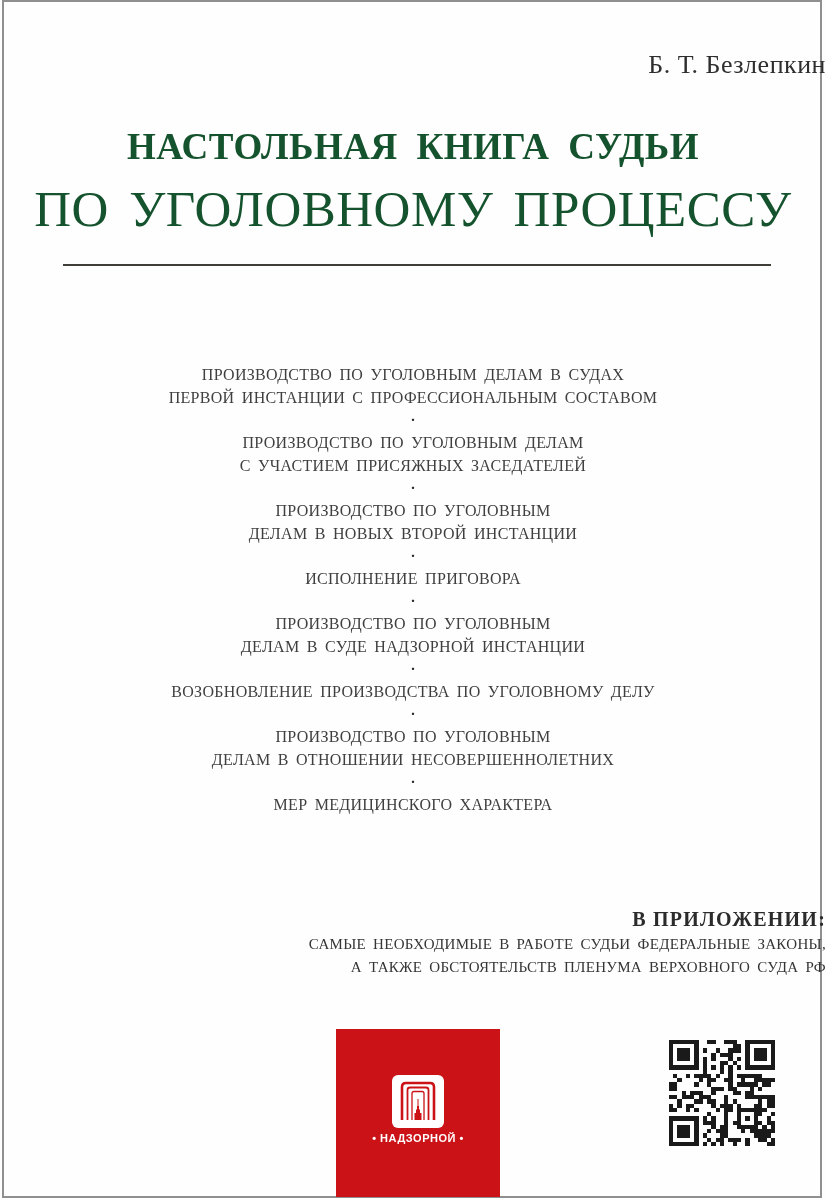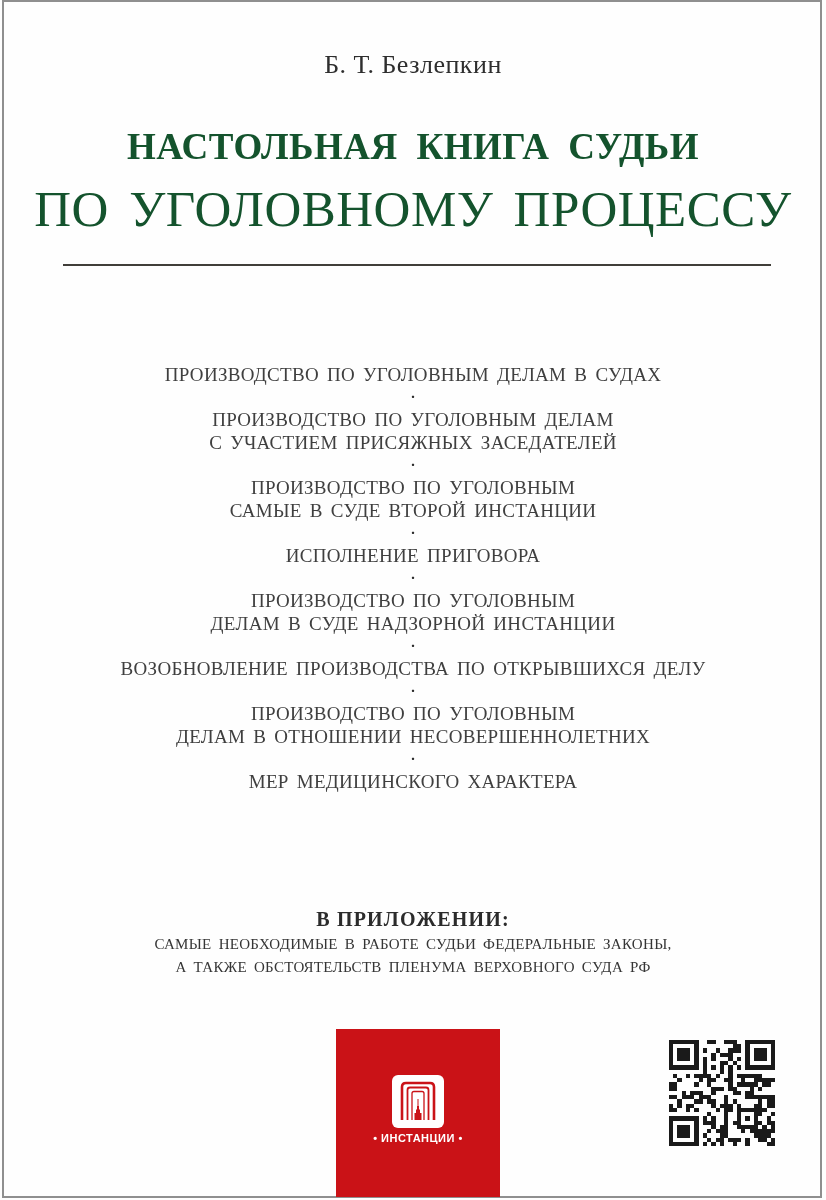--- a/index.html
+++ b/index.html
@@ -17,7 +17,7 @@
   }
   .author{
     position:absolute;top:50px;left:0;width:100%;
-    text-align:center;
+    text-align:right;
     font-size:26px;color:#2e2e2e;
     letter-spacing:0.5px;
   }

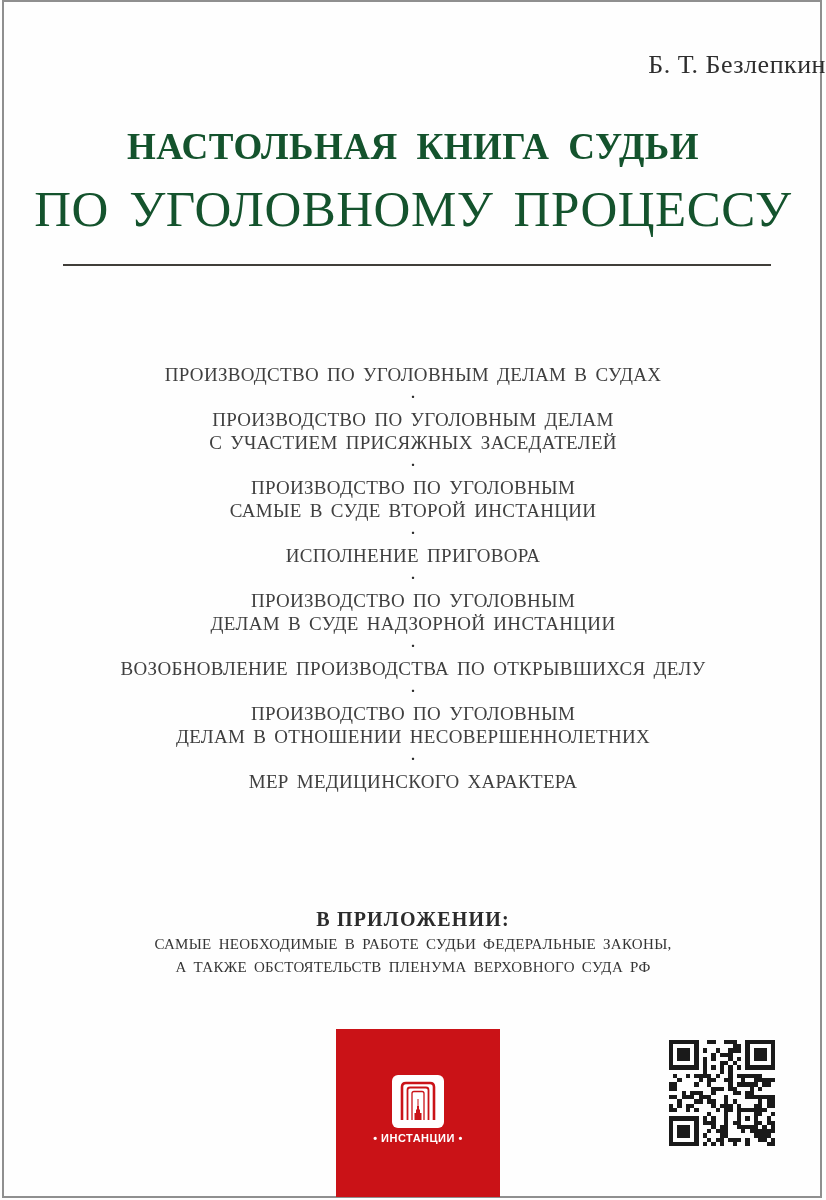--- a/index.html
+++ b/index.html
@@ -43,7 +43,7 @@
     text-align:center;color:#3f3f3f;
   }
   .topic-line{
-    font-size:19px;line-height:23px;
+    font-size:16px;line-height:23px;
     letter-spacing:0.3px;word-spacing:3px;
   }
   .topic-sep{

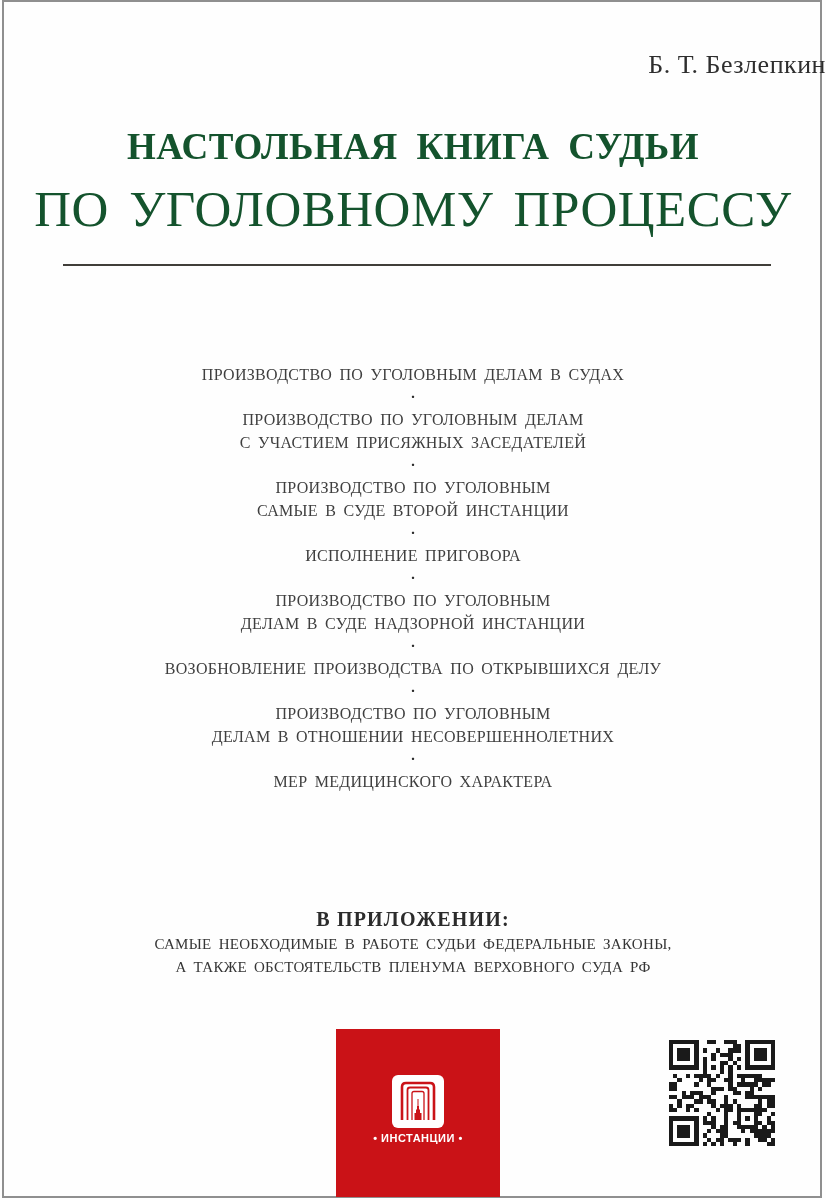--- a/index.html
+++ b/index.html
@@ -98,6 +98,7 @@
   <div class="topics">
     <div class="topic">
       <div class="topic-line">ПРОИЗВОДСТВО ПО УГОЛОВНЫМ ДЕЛАМ В СУДАХ</div>
+      <div class="topic-line">ПЕРВОЙ ИНСТАНЦИИ С ПРОФЕССИОНАЛЬНЫМ СОСТАВОМ</div>
     </div>
     <div class="topic-sep">·</div>
     <div class="topic">

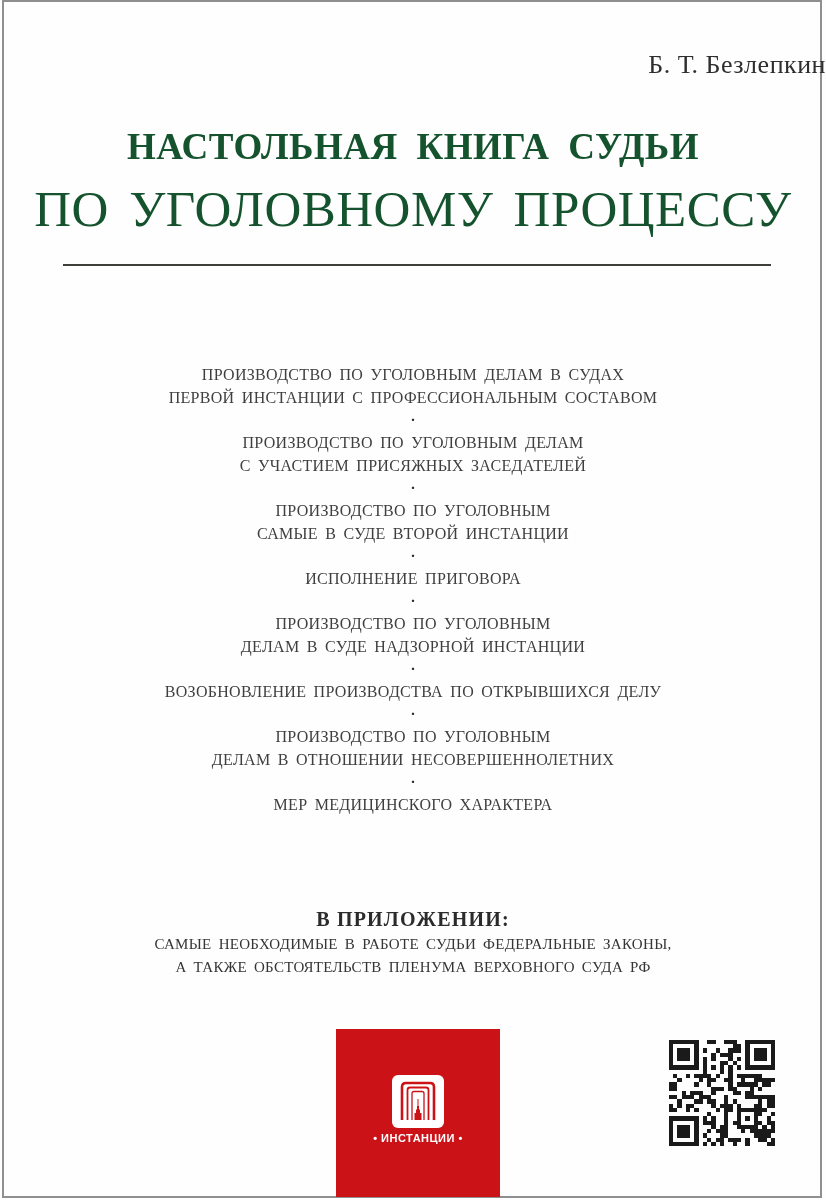--- a/index.html
+++ b/index.html
@@ -108,7 +108,7 @@
     <div class="topic-sep">·</div>
     <div class="topic">
       <div class="topic-line">ПРОИЗВОДСТВО ПО УГОЛОВНЫМ</div>
-      <div class="topic-line">САМЫЕ В СУДЕ ВТОРОЙ ИНСТАНЦИИ</div>
+      <div class="topic-line">ДЕЛАМ В НОВЫХ ВТОРОЙ ИНСТАНЦИИ</div>
     </div>
     <div class="topic-sep">·</div>
     <div class="topic">

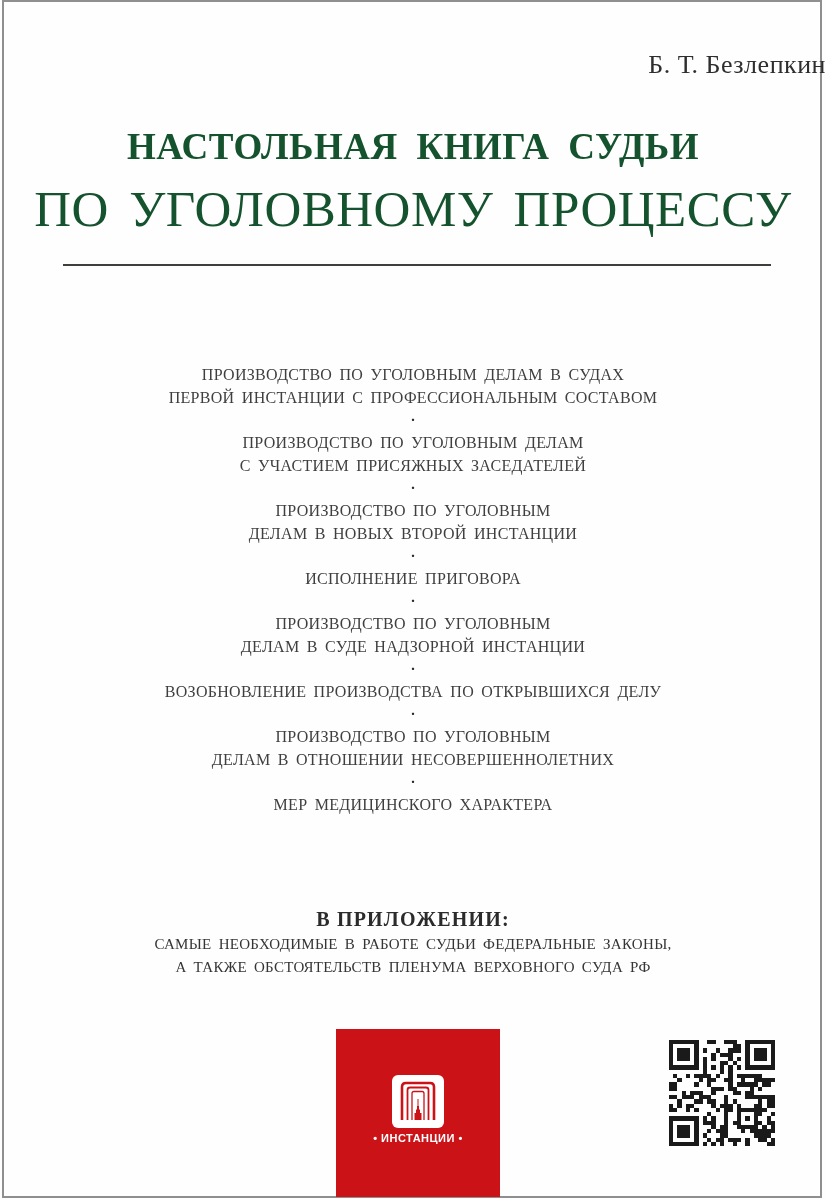--- a/index.html
+++ b/index.html
@@ -121,7 +121,7 @@
     </div>
     <div class="topic-sep">·</div>
     <div class="topic">
-      <div class="topic-line">ВОЗОБНОВЛЕНИЕ ПРОИЗВОДСТВА ПО ОТКРЫВШИХСЯ ДЕЛУ</div>
+      <div class="topic-line">ВОЗОБНОВЛЕНИЕ ПРОИЗВОДСТВА ПО УГОЛОВНОМУ ДЕЛУ</div>
     </div>
     <div class="topic-sep">·</div>
     <div class="topic">

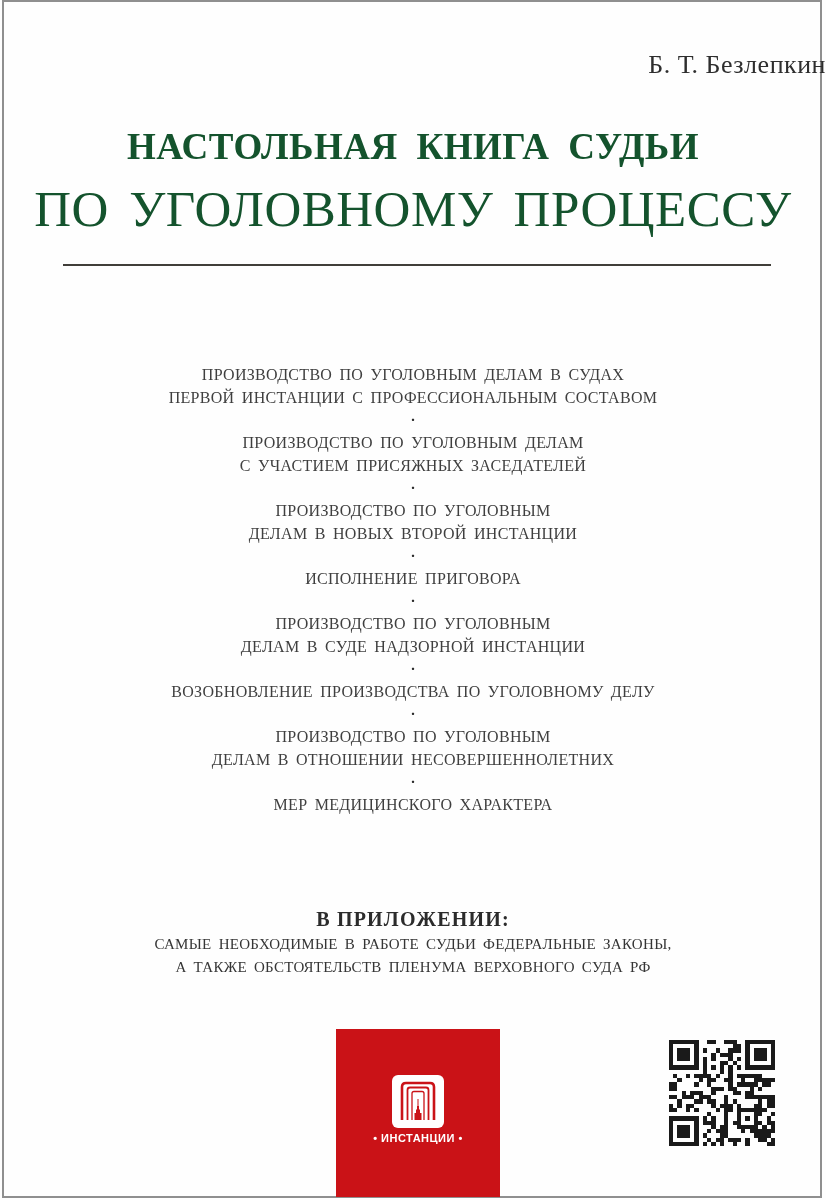--- a/index.html
+++ b/index.html
@@ -52,7 +52,7 @@
   }
   .appendix{
     position:absolute;top:906px;left:0;width:100%;
-    text-align:center;color:#353535;
+    text-align:right;color:#353535;
   }
   .appendix-heading{
     font-size:20px;line-height:27px;font-weight:bold;

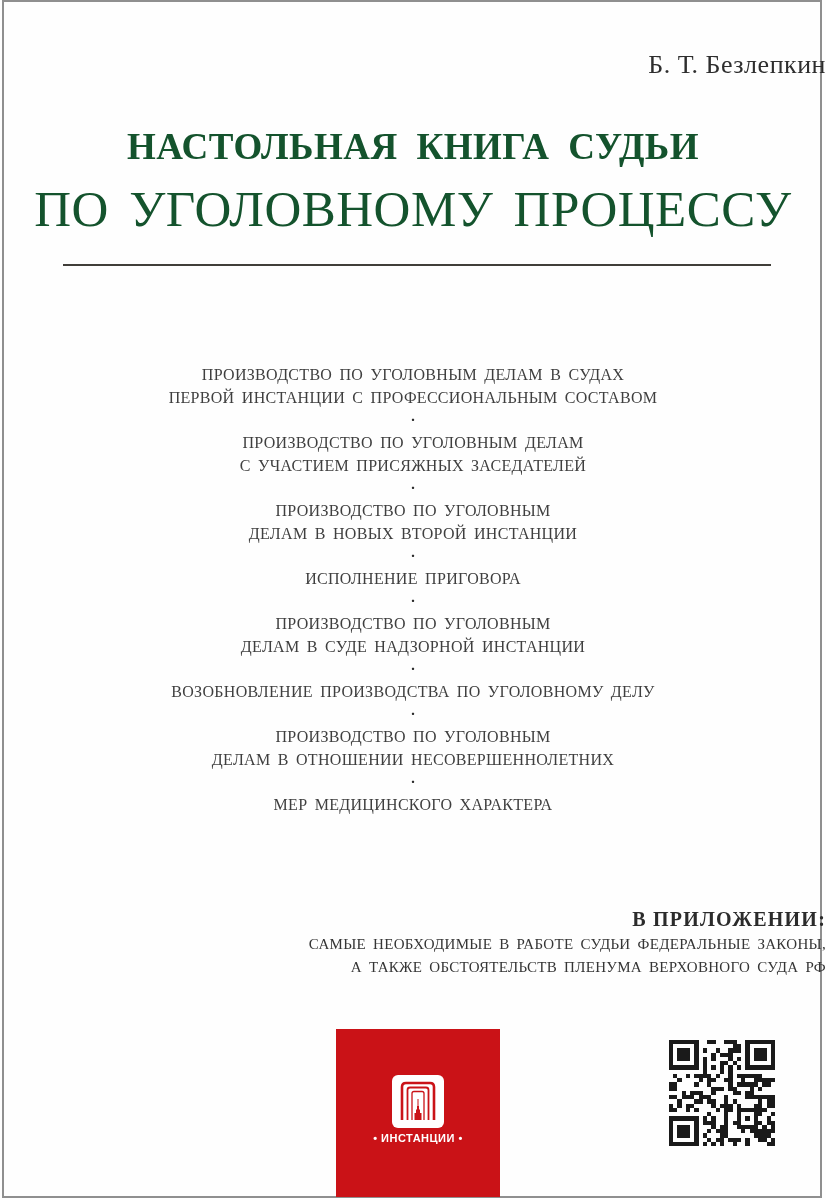--- a/index.html
+++ b/index.html
@@ -150,7 +150,7 @@
         <path d="M22.5 45 L22.5 38 L24 38 L24 34.5 L25 34.5 L25 31 L25.5 31 L25.5 24 L26.5 24 L26.5 31 L27 31 L27 34.5 L28 34.5 L28 38 L29.5 38 L29.5 45 Z" fill="#ca1217"></path>
       </svg>
     </div>
-    <div class="logo-caption">• ИНСТАНЦИИ •</div>
+    <div class="logo-caption">• НАДЗОРНОЙ •</div>
   </div>
 
   <svg class="qr" viewBox="0 0 25 25" xmlns="http://www.w3.org/2000/svg" shape-rendering="crispEdges" aria-hidden="true">

